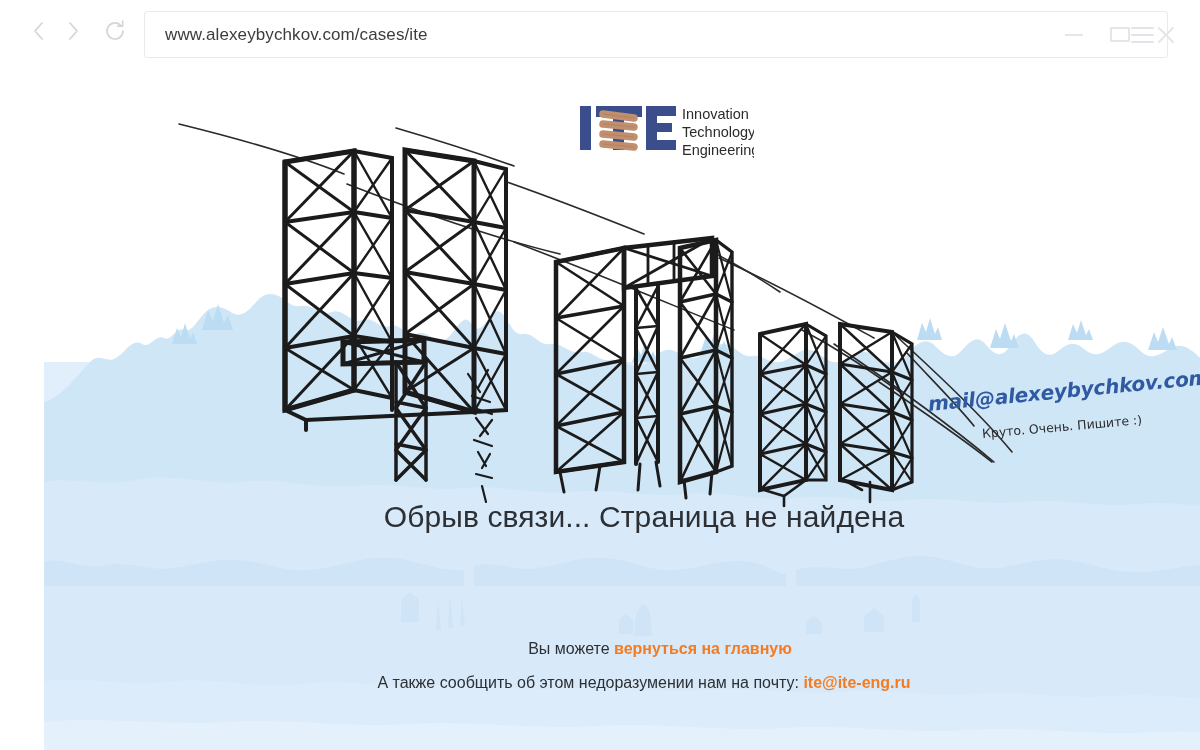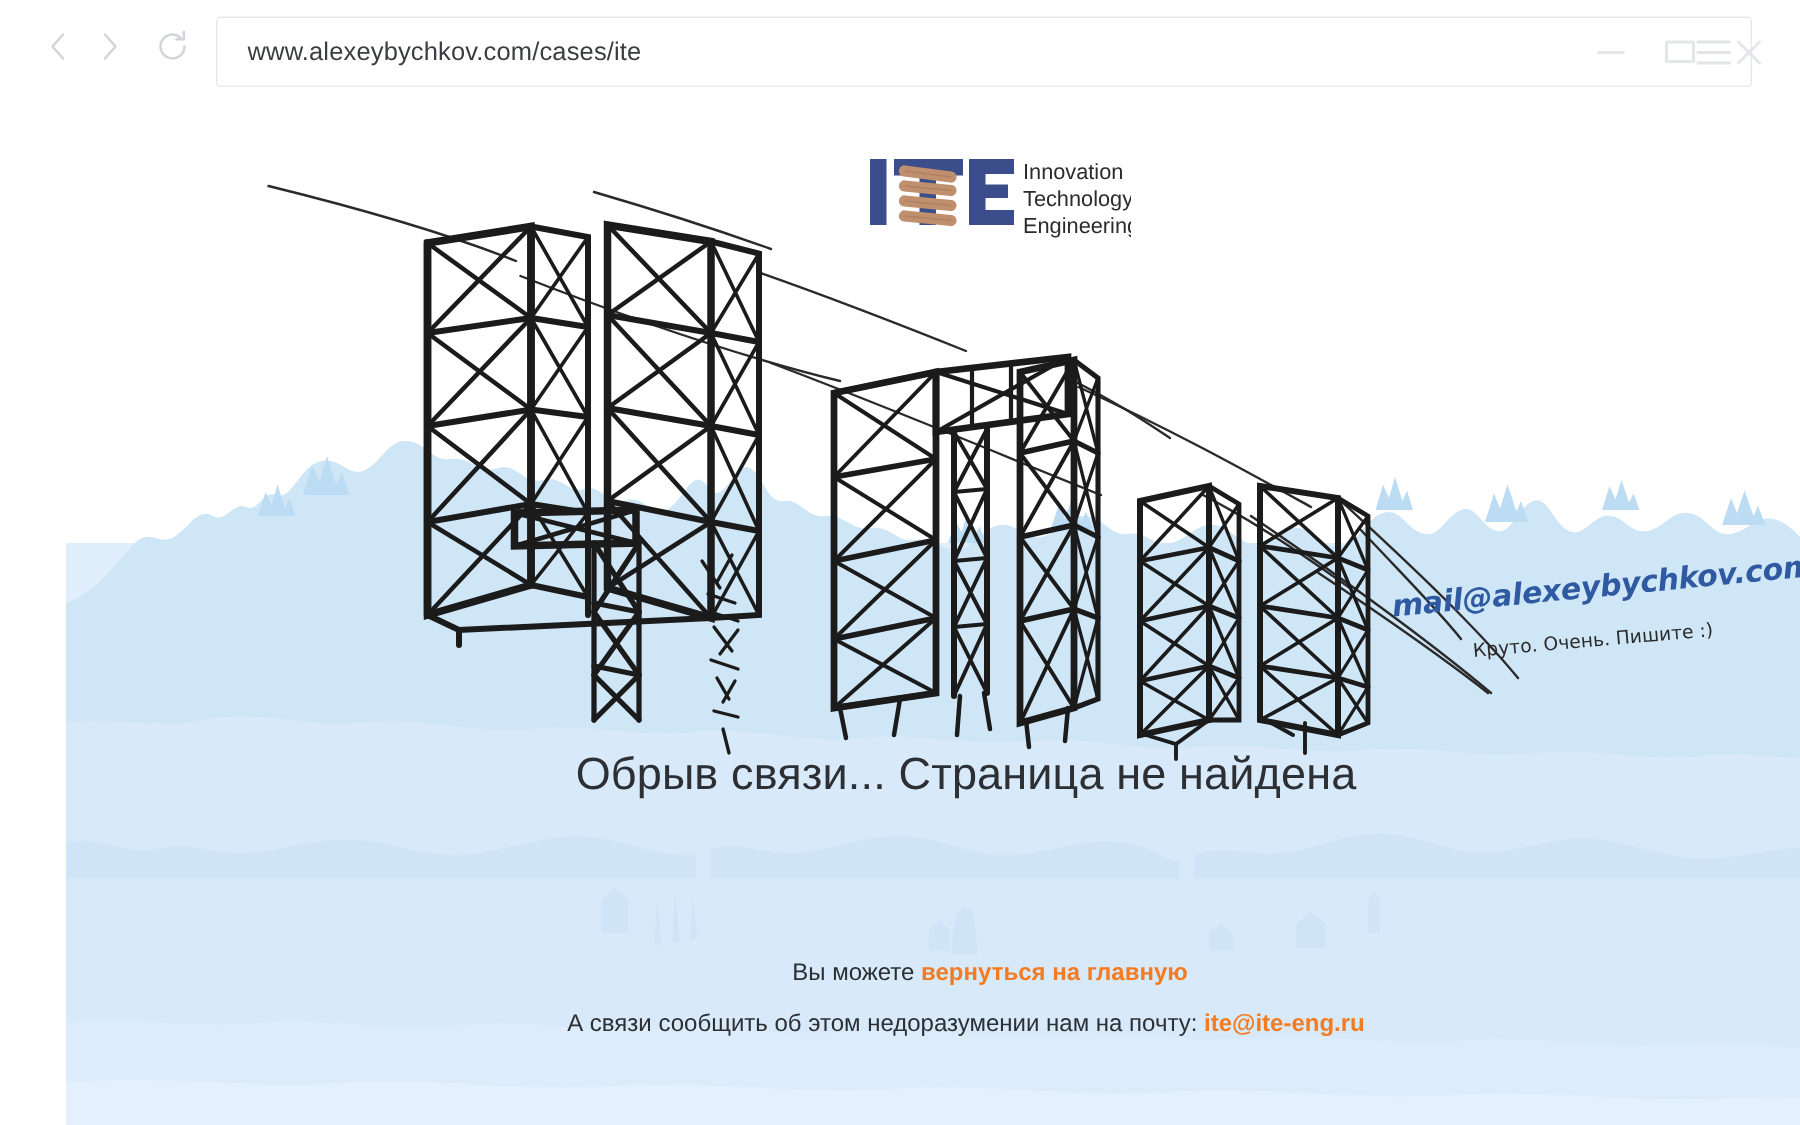--- a/index.html
+++ b/index.html
@@ -667,7 +667,7 @@
         <span>Вы можете </span><a class="link-orange" href="#">вернуться на главную</a>
       </div>
       <div class="footer-line-2">
-        <span>А связи сообщить об этом недоразумении нам на почту: </span><a class="link-orange" href="#">ite@ite-eng.ru</a>
+        <span>А также сообщить об этом недоразумении нам на почту: </span><a class="link-orange" href="#">ite@ite-eng.ru</a>
       </div>
     </div>
 

